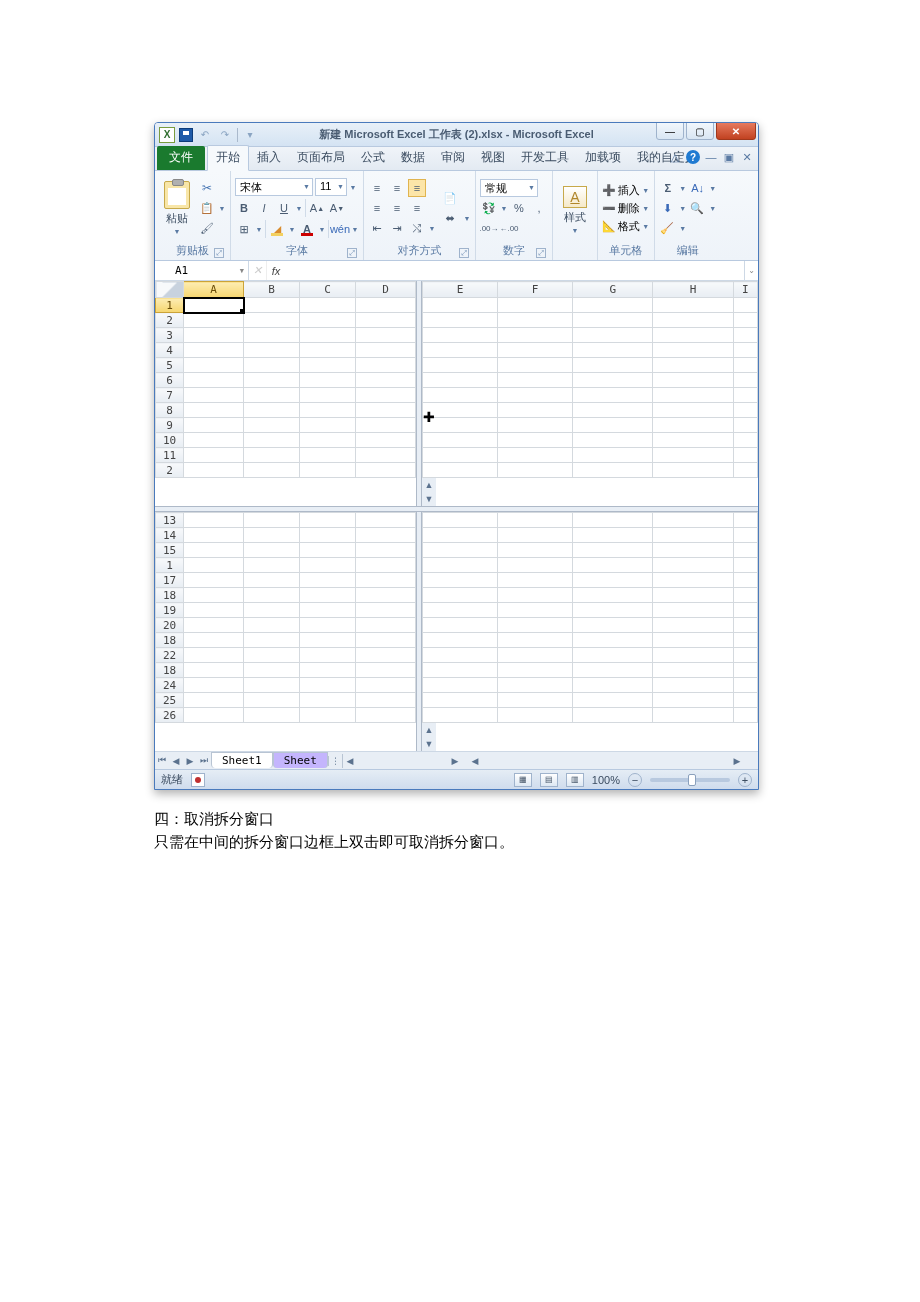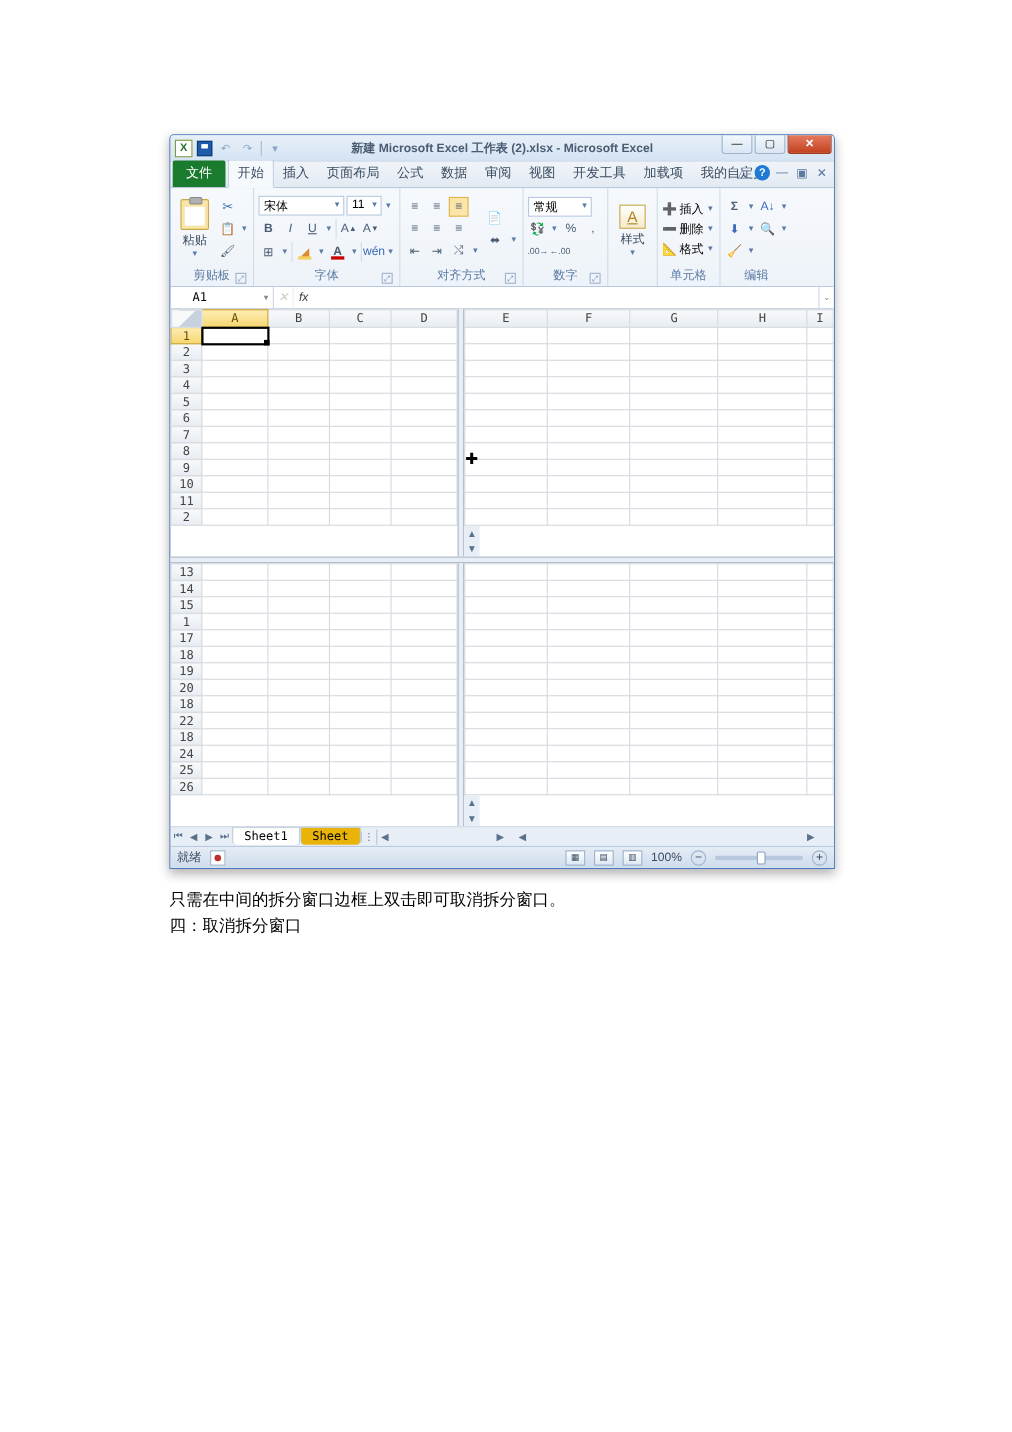--- a/index.html
+++ b/index.html
@@ -85,7 +85,7 @@
   .sheetrow { height:18px; display:flex; background:#e8eef5; border-top:1px solid #cdd8e5; align-items:center; font-size:11px; }
   .navbtn { width:14px; text-align:center; font-size:9px; color:#5b728e; }
   .sheettab { padding:1px 10px; background:#fff; border:1px solid #b8c4d3; border-bottom:none; border-radius:0 0 4px 4px; margin-top:-1px; font-family:Consolas,monospace; }
-  .sheettab.inactive { background:#eab308; }
+  .sheettab.inactive { background:#c4b5fd; }
   .status { height:20px; background:linear-gradient(#e5edf5,#cfdced); border-top:1px solid #b8c9df; display:flex; align-items:center; font-size:11px; color:#3b4c60; padding:0 6px; gap:8px; }
   .status .spacer { flex:1; }
   .viewbtn { width:18px; height:14px; border:1px solid #9fb3cc; background:linear-gradient(#fff,#dde8f3); font-size:8px; display:flex; align-items:center; justify-content:center; }

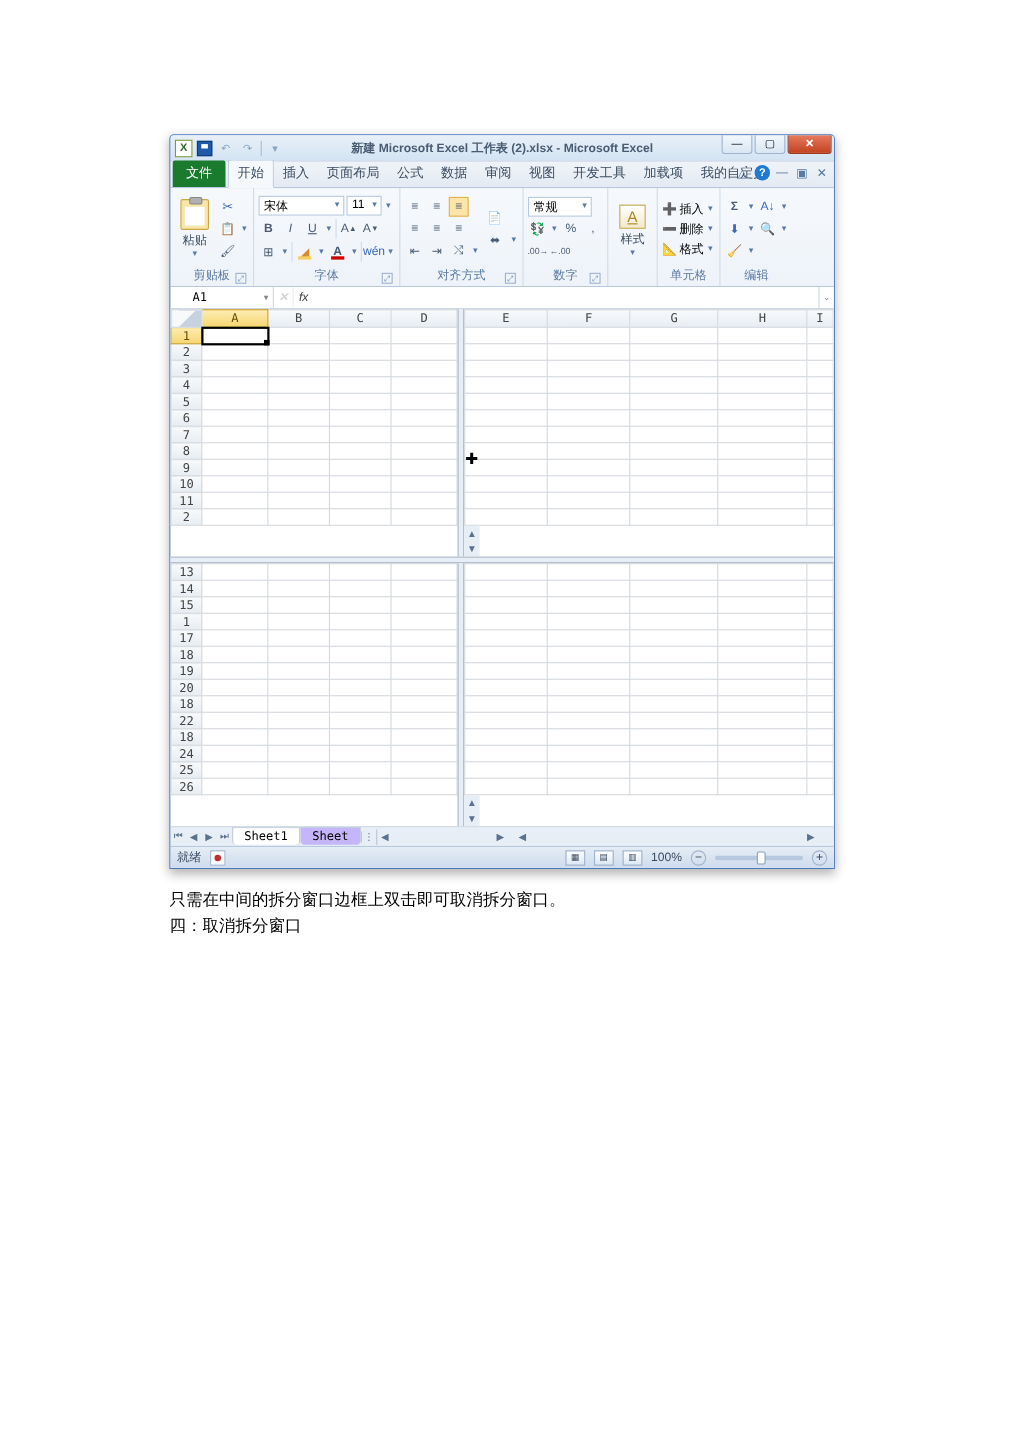--- a/index.html
+++ b/index.html
@@ -804,8 +804,8 @@
 </div>
 
 <div class="doc-text">
+  <div>四：取消拆分窗口</div>
   <div>只需在中间的拆分窗口边框上双击即可取消拆分窗口。</div>
-  <div>四：取消拆分窗口</div>
 </div>
 
 </body></html>

